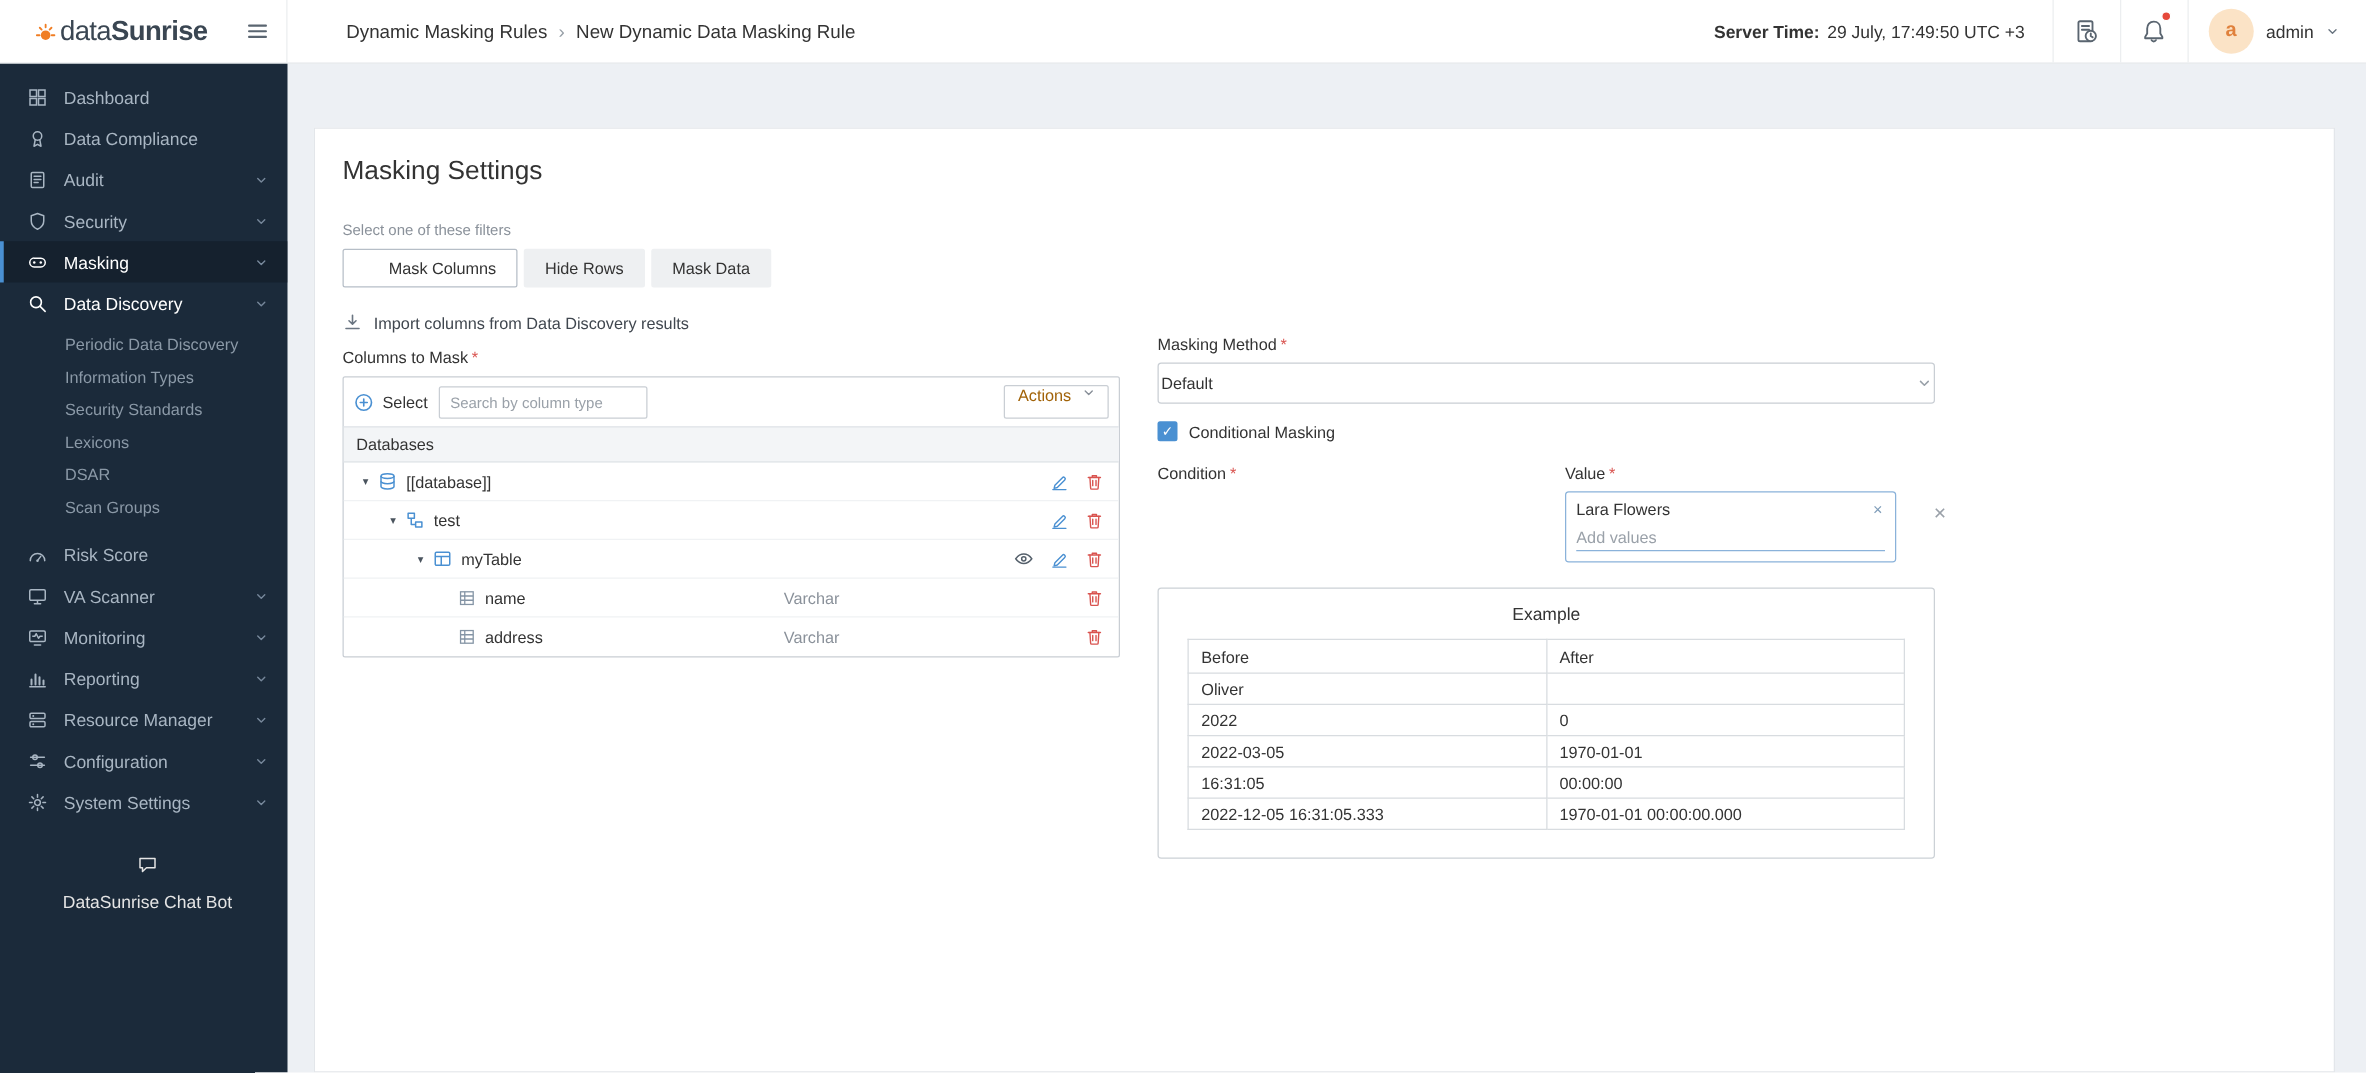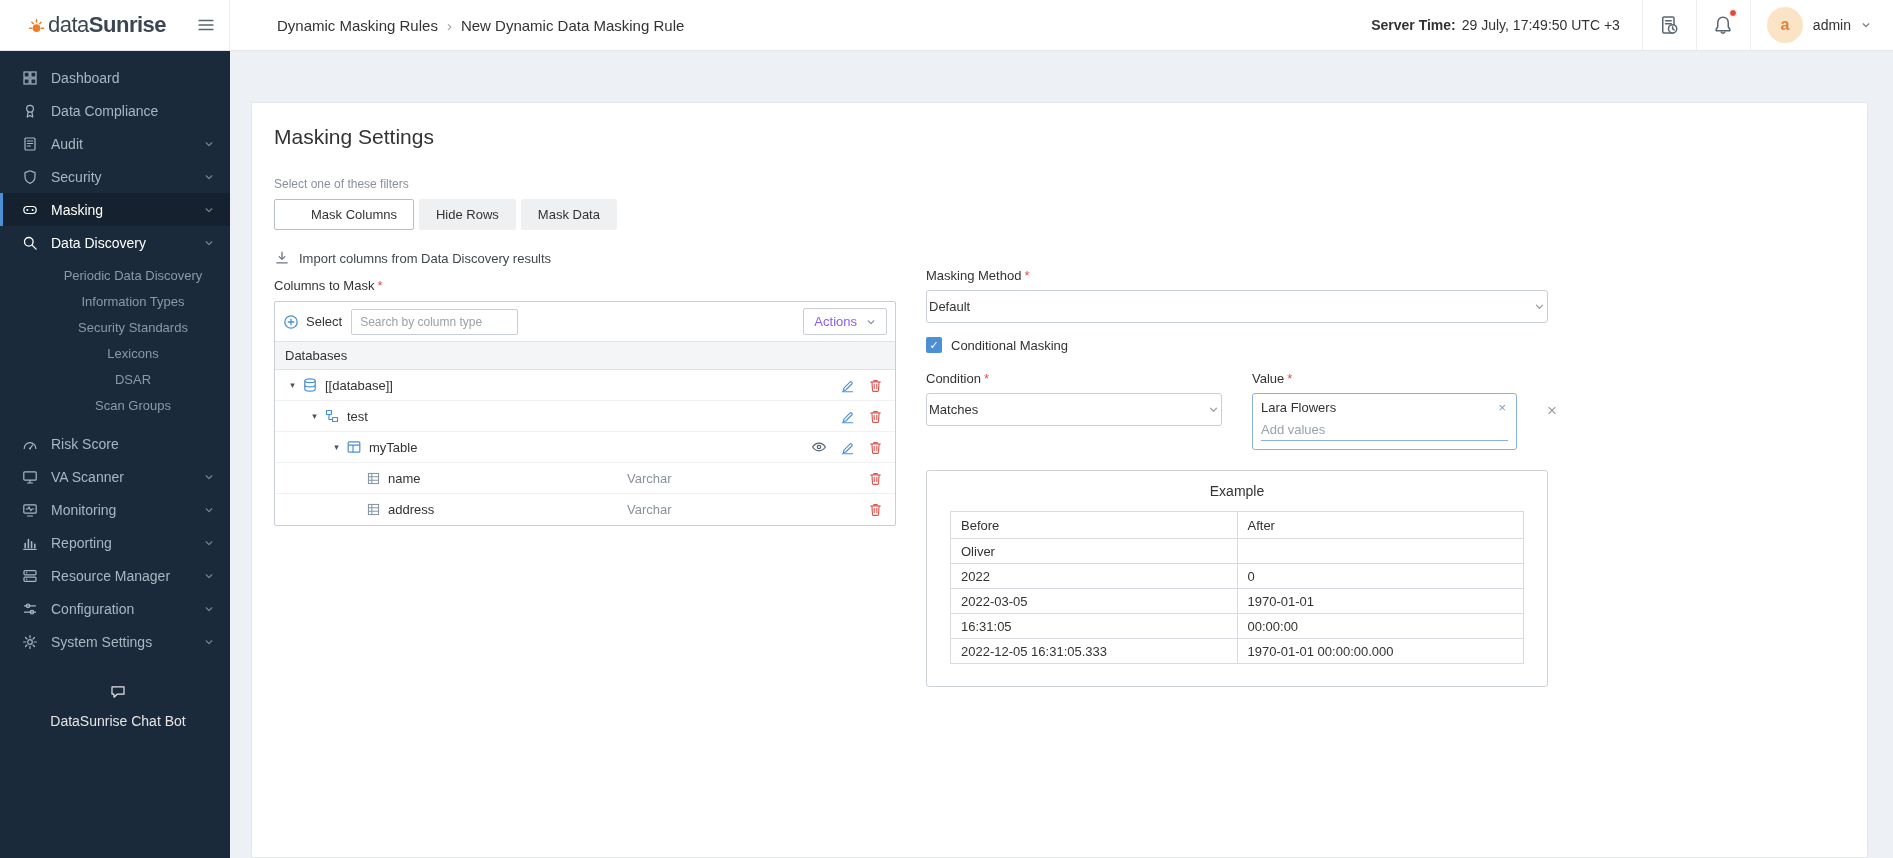--- a/index.html
+++ b/index.html
@@ -33,7 +33,7 @@
   .shell { display:flex; height:807px; }
 
   
-  .sidebar { width:230px; flex:0 0 230px; background:var(--sidebar-bg,#1b2a3a); color:#a9b6c3; padding-top:10px; overflow:hidden;text-align:center; }
+  .sidebar { width:230px; flex:0 0 230px; background:var(--sidebar-bg,#1b2a3a); color:#a9b6c3; padding-top:10px; overflow:hidden; }
   .nav-item { height:33px; display:flex; align-items:center; gap:13px; padding:0 16px 0 22px; font-size:14px; cursor:pointer; }
   .nav-item .chev { margin-left:auto; color:#76879a; }
   .nav-item.active { color:#fff; background:#15212e; box-shadow:inset 3px 0 0 var(--accent,#4a90d2); }

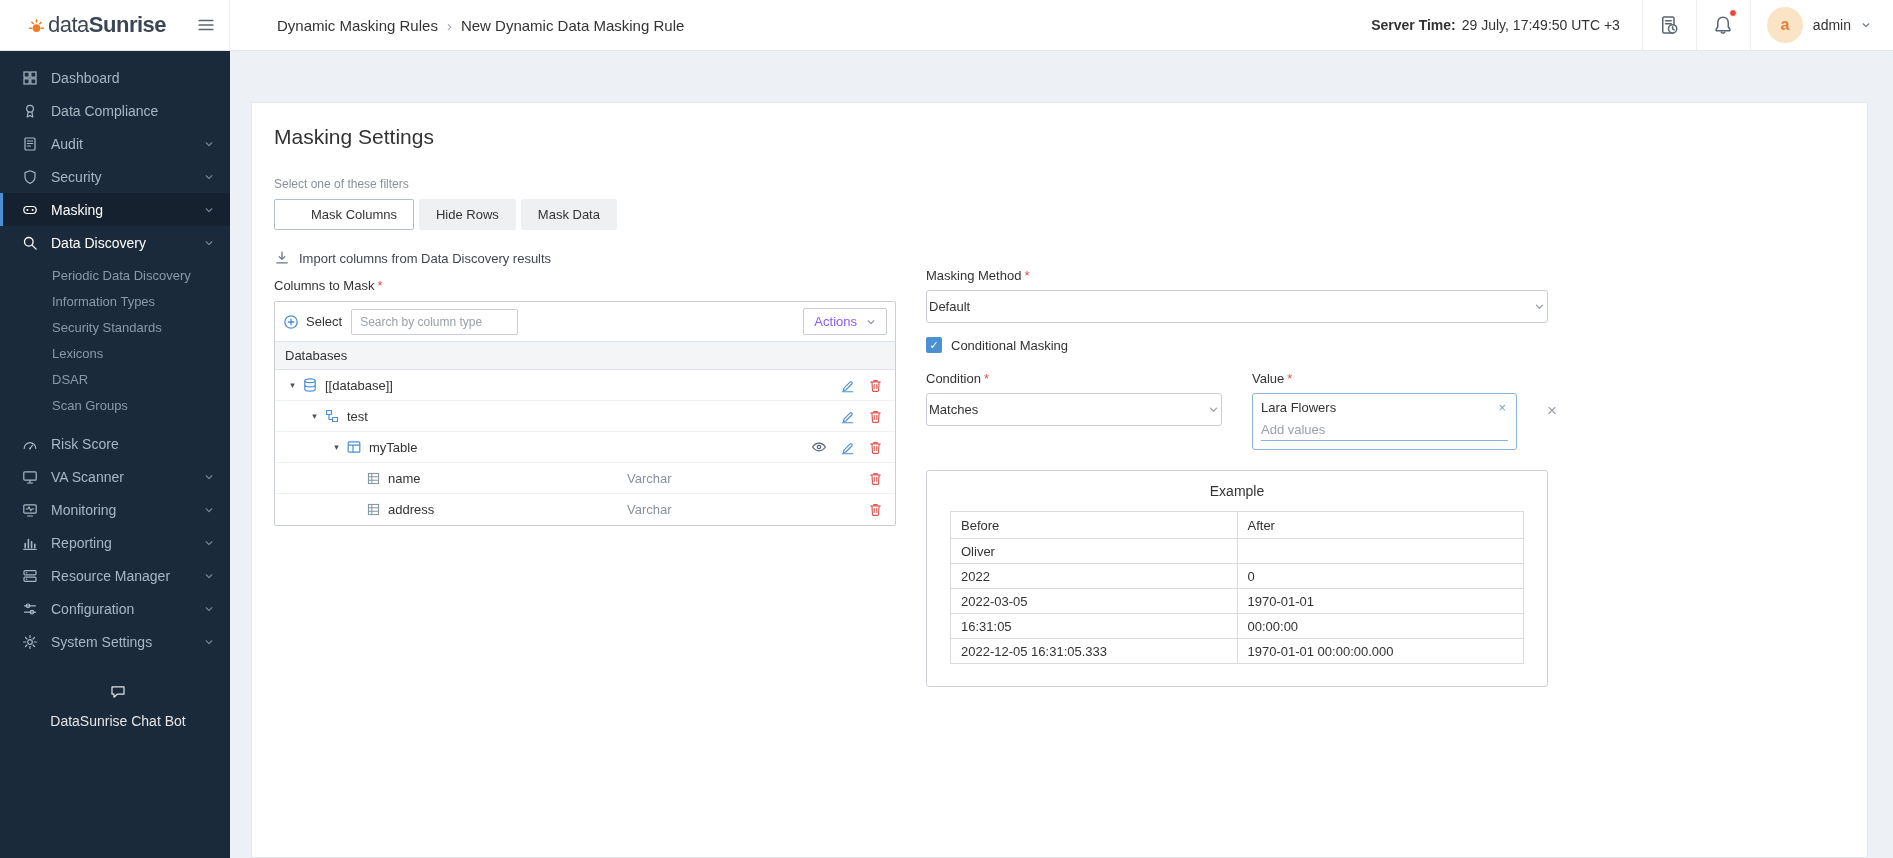--- a/index.html
+++ b/index.html
@@ -64,7 +64,7 @@
   .select-add .ic { color:var(--accent,#4a90d2); }
   .search-input { width:167px; height:26px; border:1px solid #c9ced4; border-radius:2px; padding:0 8px; font:12px "Liberation Sans",sans-serif; color:#333; }
   .search-input::placeholder { color:#9aa1a9; }
-  .actions-btn { margin-left:auto; display:flex; align-items:center; gap:9px; height:27px; padding:0 10px; background:#fff; border:1px solid #c9ced4; border-radius:2px; font:13px "Liberation Sans",sans-serif; color:#8b5cf6; cursor:pointer; }
+  .actions-btn { margin-left:auto; display:flex; align-items:flex-start; gap:9px; height:27px; padding:0 10px; background:#fff; border:1px solid #c9ced4; border-radius:2px; font:13px "Liberation Sans",sans-serif; color:#a16207; cursor:pointer; }
   .actions-btn .chev { color:#8a919a; }
   .tree-group { background:#f3f5f7; border-top:1px solid #dfe3e7; border-bottom:1px solid #dfe3e7; padding:6px 10px; font-size:13px; }
   .tree-row { position:relative; height:31px; display:flex; align-items:center; border-bottom:1px solid #f0f2f4; }

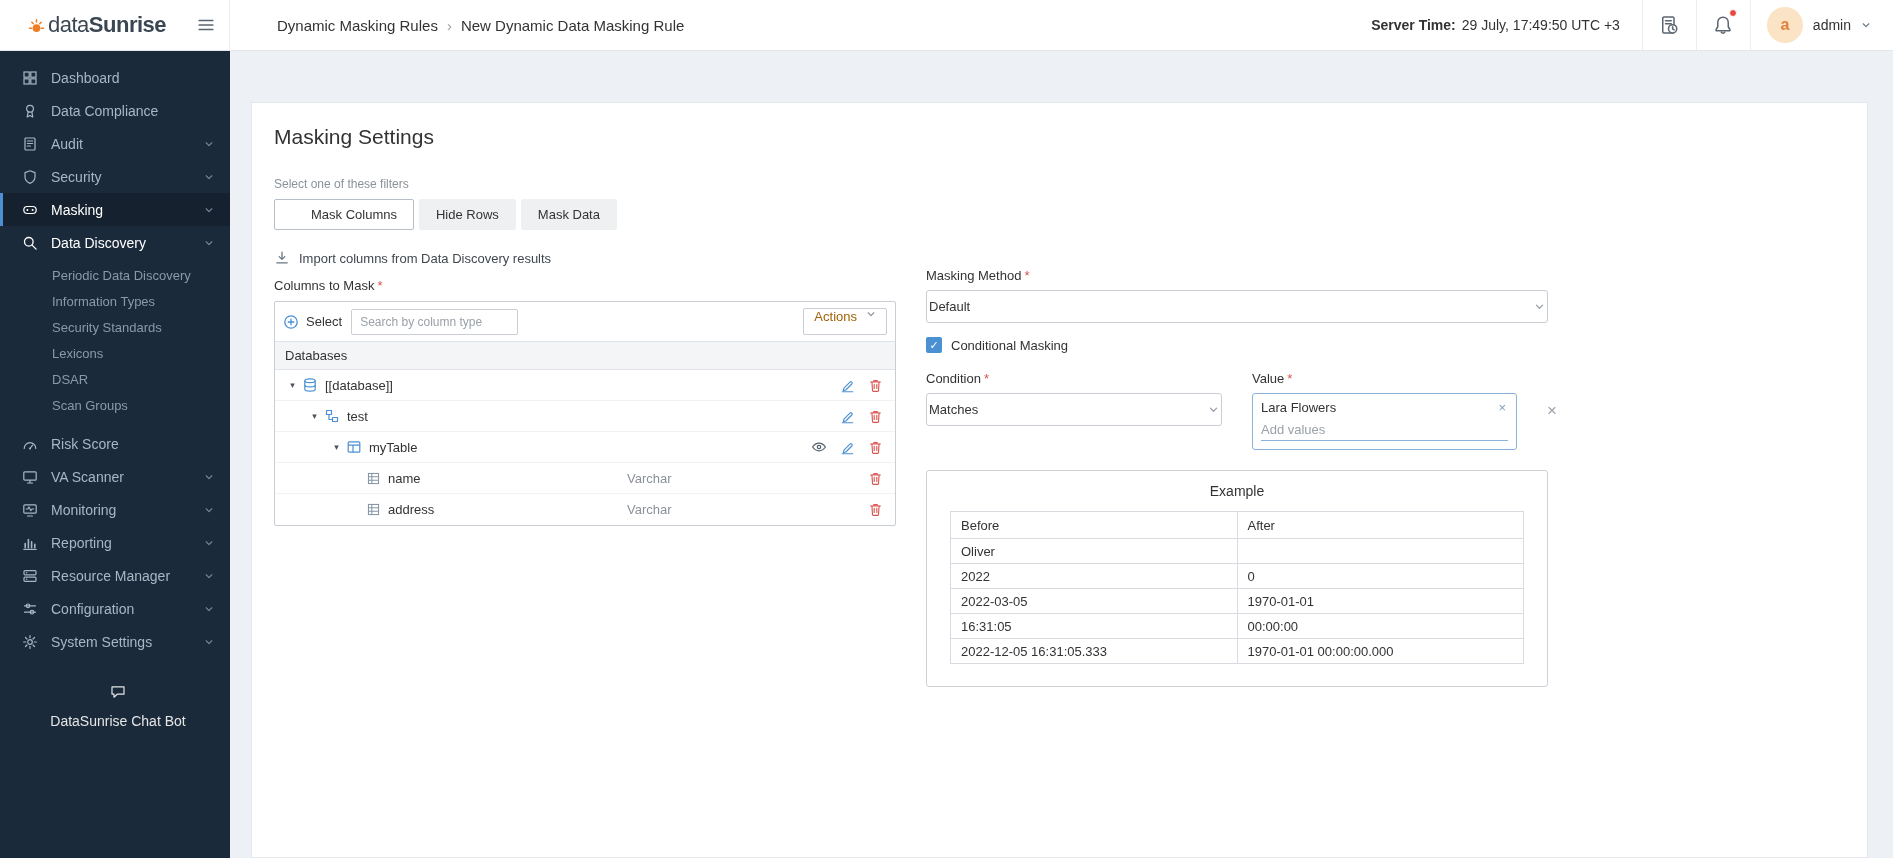--- a/index.html
+++ b/index.html
@@ -542,12 +542,6 @@
           <div class="cond-col">
             <div class="field-label">
               <span>Condition</span><span class="req">*</span>
-            </div>
-            <div class="select-box">
-              <span>Matches</span>
-              <svg class="ic chev" width="11" height="11">
-                  <use href="#i-chev-down"></use>
-                </svg>
             </div>
           </div>
           <div class="val-col">

